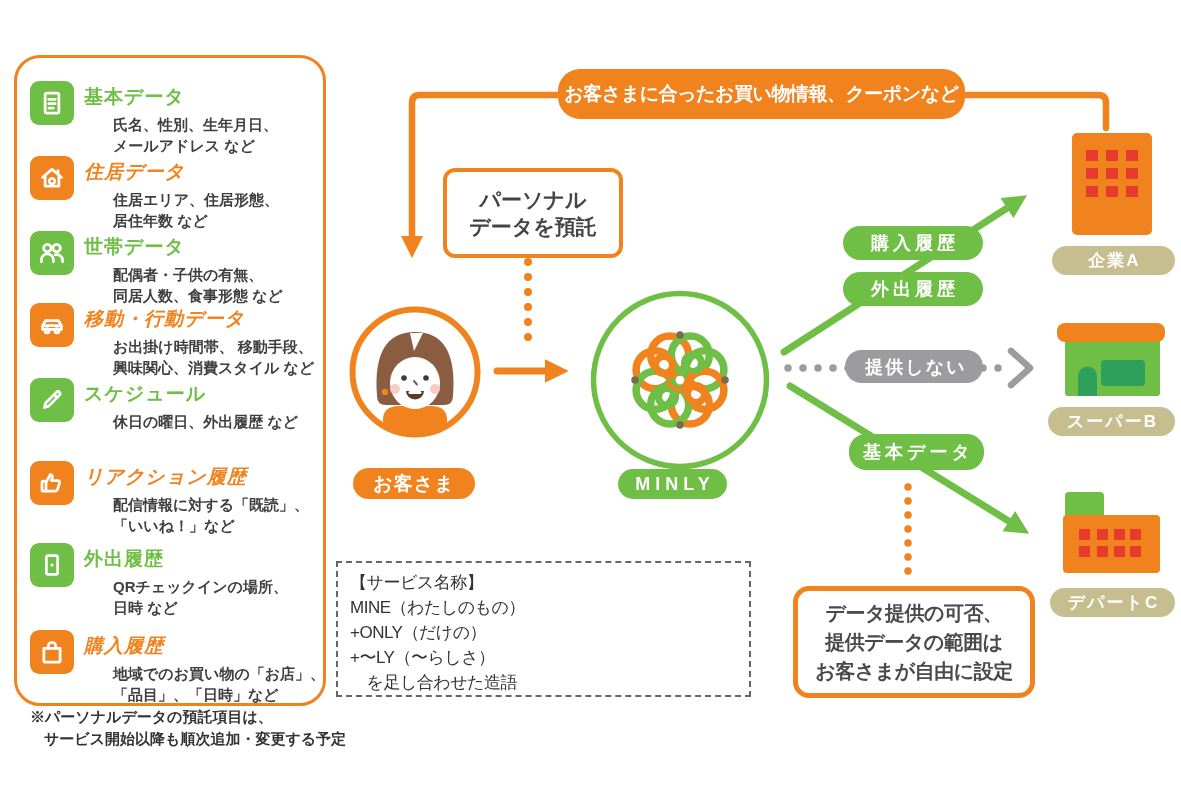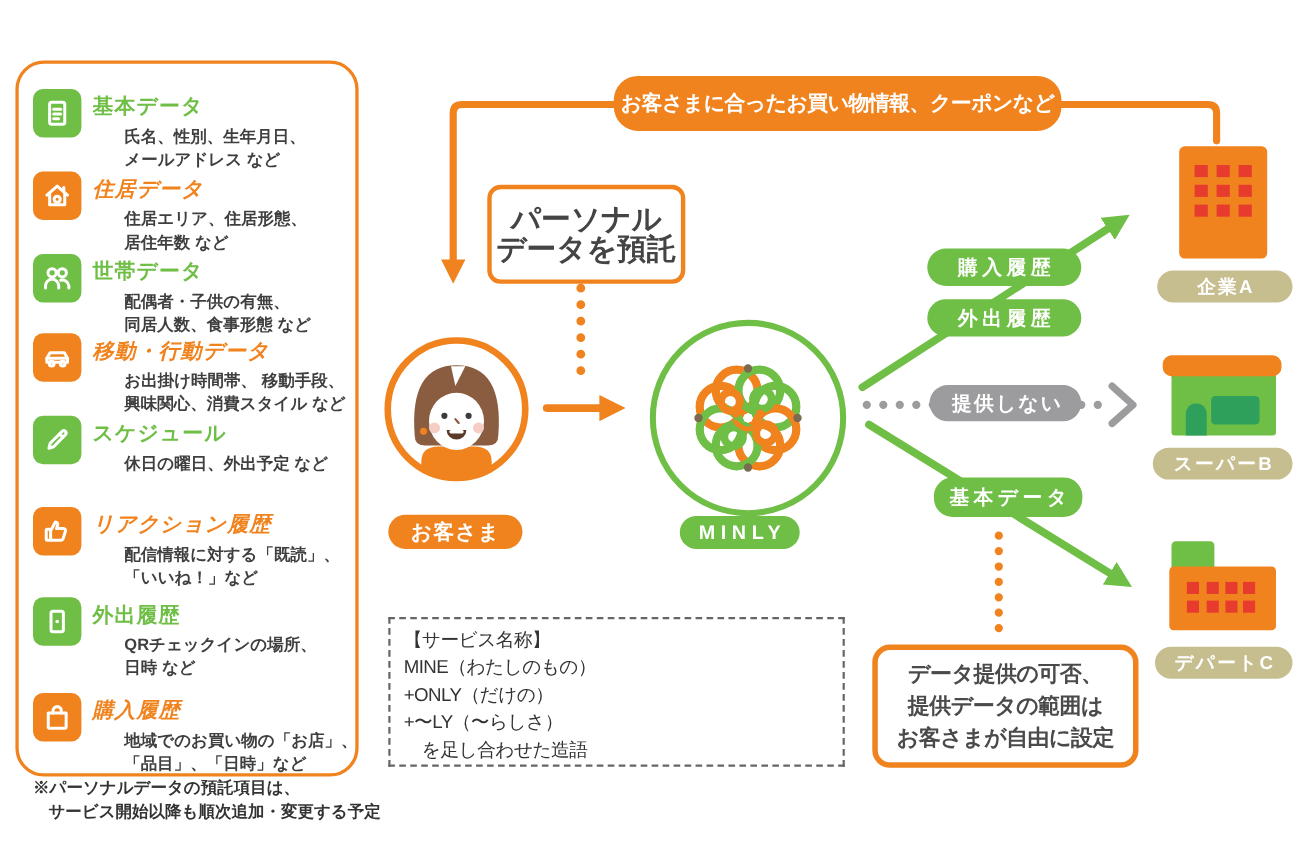--- a/index.html
+++ b/index.html
@@ -28,7 +28,7 @@
   .banner{left:558px;top:69px;width:407px;height:50px;border-radius:22px;font-size:19px;letter-spacing:-0.5px;}
   .deposit{left:443px;top:168px;width:172px;height:82px;border:4.5px solid #F0831E;border-radius:12px;background:#fff;
            display:flex;align-items:center;justify-content:center;text-align:center;
-           font-size:27px;font-weight:600;color:#444;line-height:27px;white-space:pre-line;}
+           font-size:21px;font-weight:600;color:#444;line-height:27px;white-space:pre-line;}
   .cust-label{left:353px;top:468px;width:122px;height:31px;font-size:19px;letter-spacing:1px;border-radius:16px;}
   .minly-label{left:618px;top:469px;width:104px;height:30px;font-size:18px;letter-spacing:5px;padding-left:5px;border-radius:15px;}
 

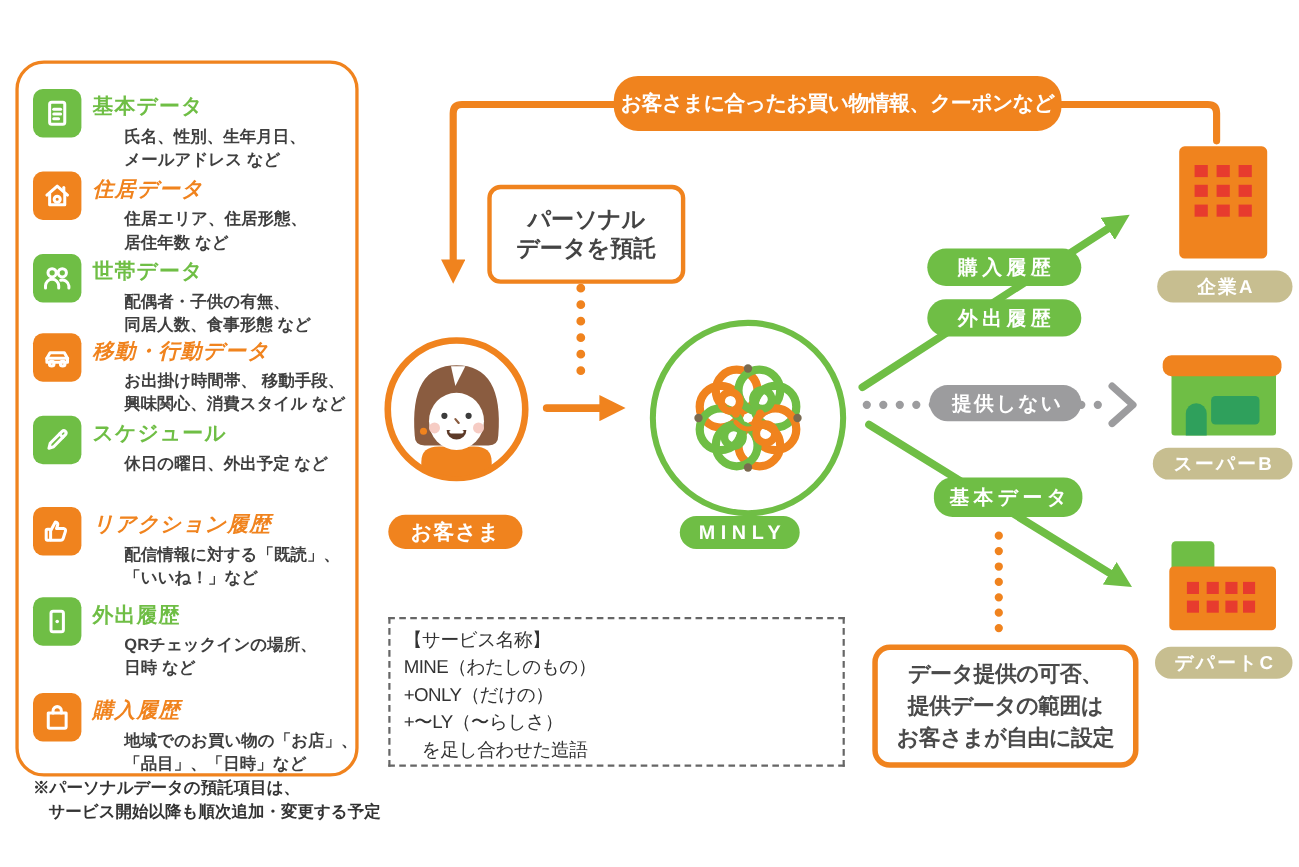--- a/index.html
+++ b/index.html
@@ -159,7 +159,7 @@
       </div>
       <div>
           <div class="sb-title t-green">スケジュール</div>
-      <div class="sb-desc">休日の曜日、外出予定 など</div>
+      <div class="sb-desc">休日の曜日、外出履歴 など</div>
         </div>
     </div>
 

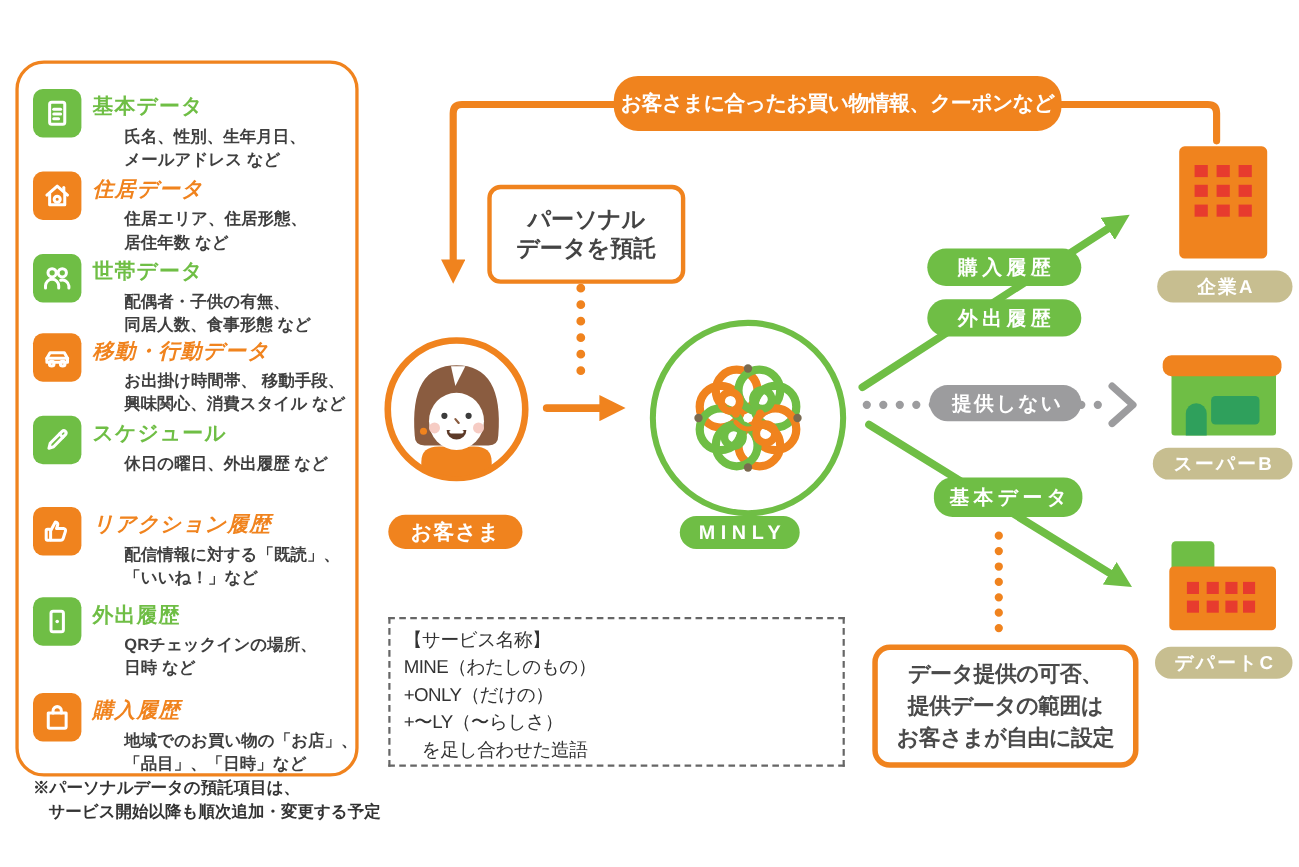--- a/index.html
+++ b/index.html
@@ -44,7 +44,7 @@
   .recip-c{left:1050px;top:588px;width:123px;}
 
   
-  .naming{left:353px;top:561px;width:415px;height:136px;border:2px dashed #666;display:flex;background:#fff;box-sizing:border-box;}
+  .naming{left:336px;top:561px;width:415px;height:136px;border:2px dashed #666;display:flex;background:#fff;box-sizing:border-box;align-items:center;}
   .naming .col{padding:6px 0 0 12px;font-size:17px;color:#333;line-height:25px;letter-spacing:-0.5px;white-space:pre;}
   .naming .col-left{width:200px;box-sizing:border-box;}
   .naming .col-right{flex:1;border-left:2px dashed #666;font-size:16.5px;padding-left:10px;}

